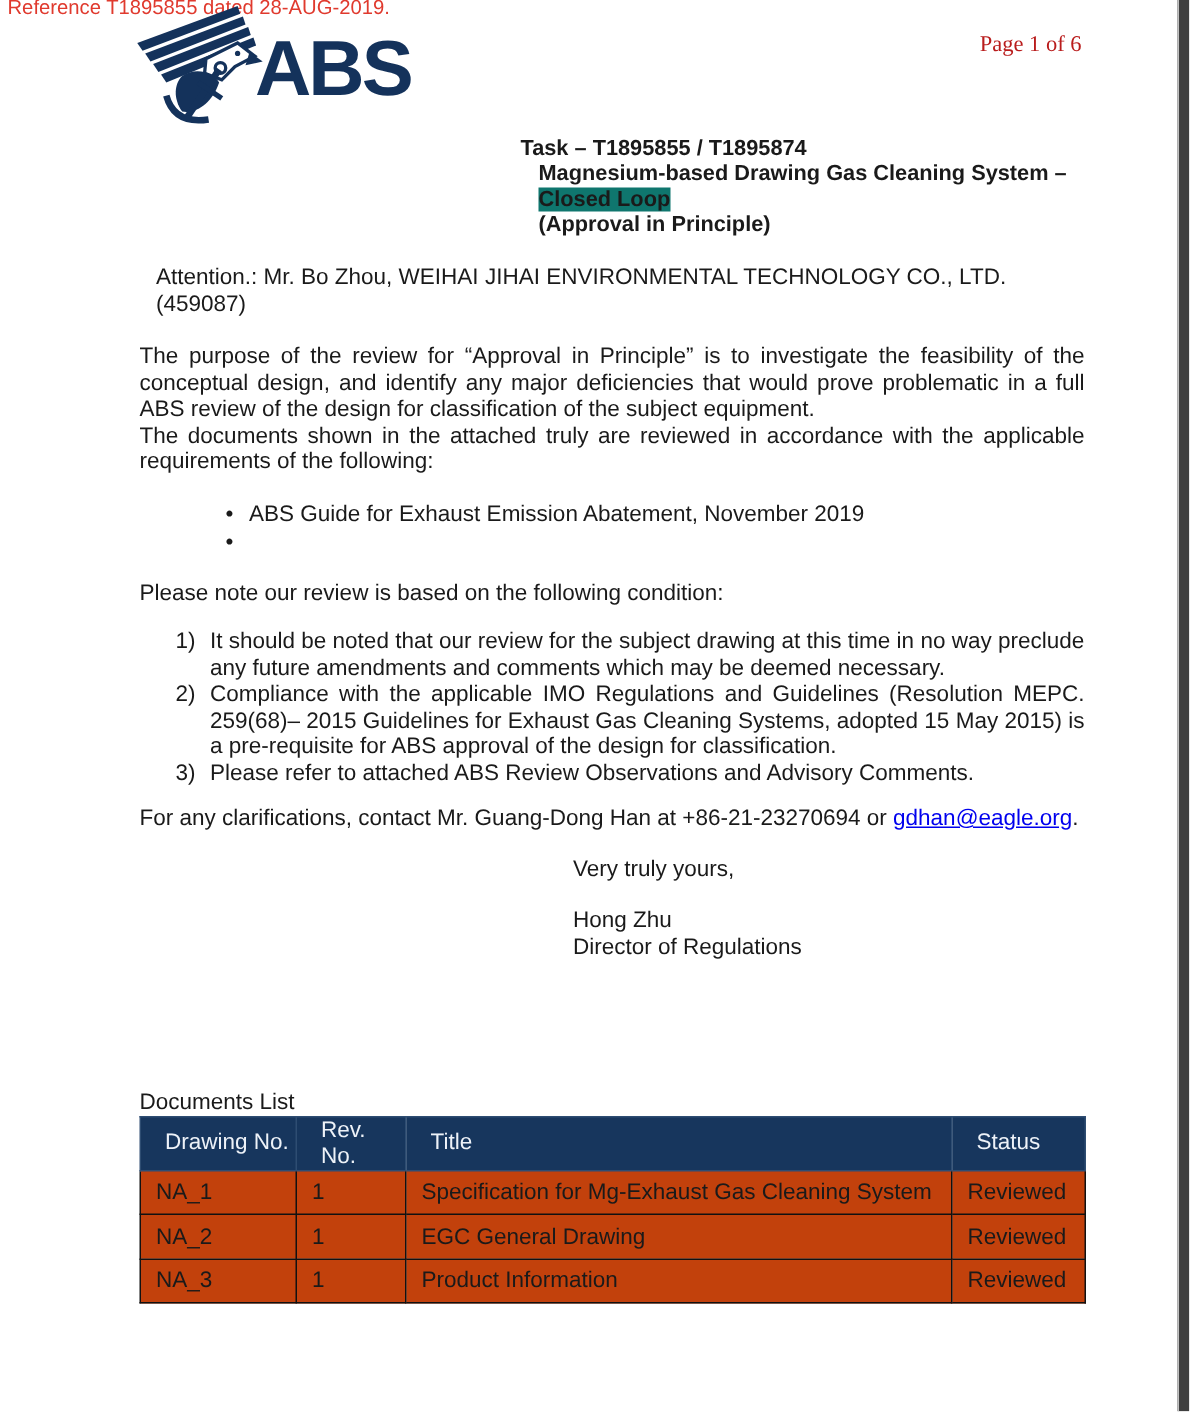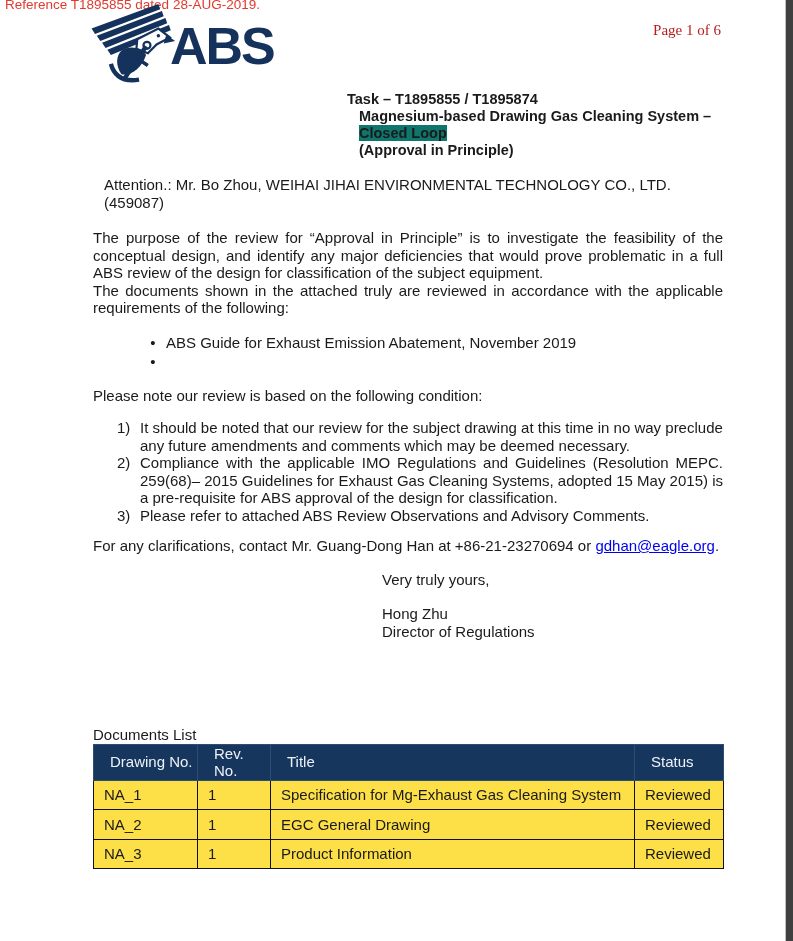--- a/index.html
+++ b/index.html
@@ -78,7 +78,7 @@
   }
   table.docs td {
     height:29.5px; padding-left:10px;
-    border:1px solid #111; background:#fde047;
+    border:1px solid #111; background:#c2410c;
   }
 </style>
 </head>

